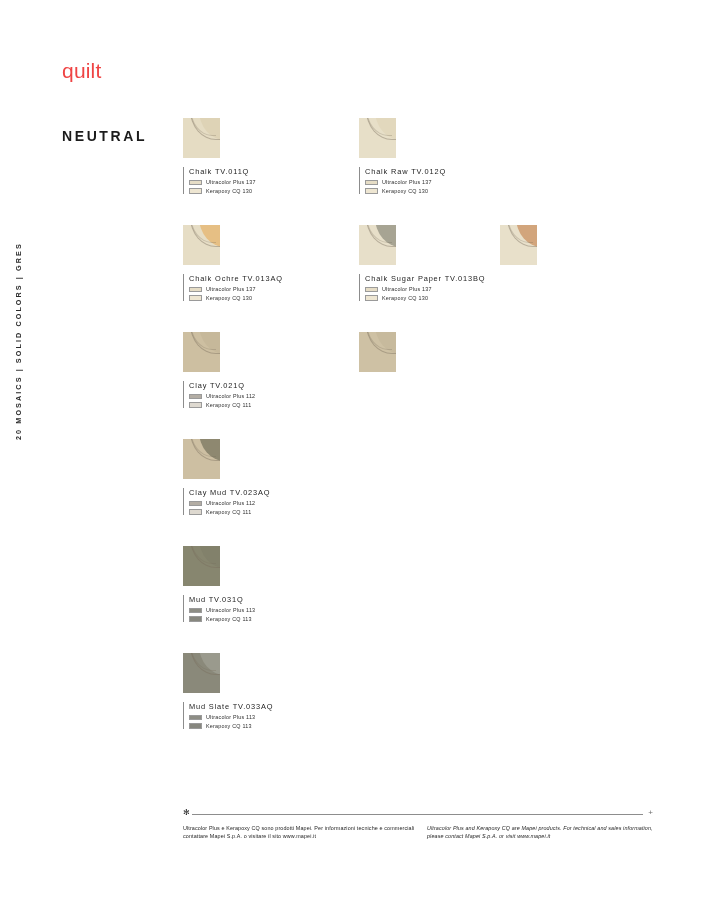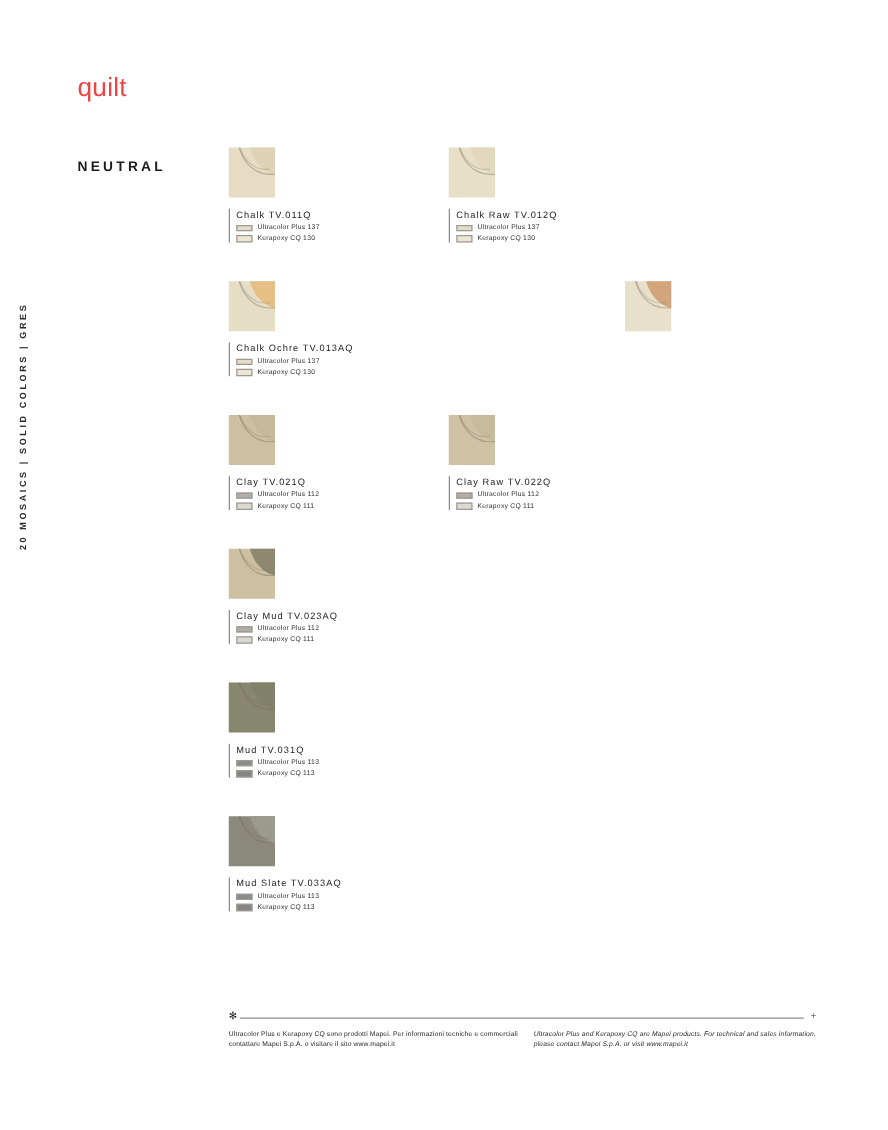--- a/index.html
+++ b/index.html
@@ -55,7 +55,7 @@
     position: absolute;
     left: 62px;
     top: 128px;
-    font-size: 11px;
+    font-size: 14px;
     font-weight: bold;
     letter-spacing: 2.6px;
     color: #1c1c1c;

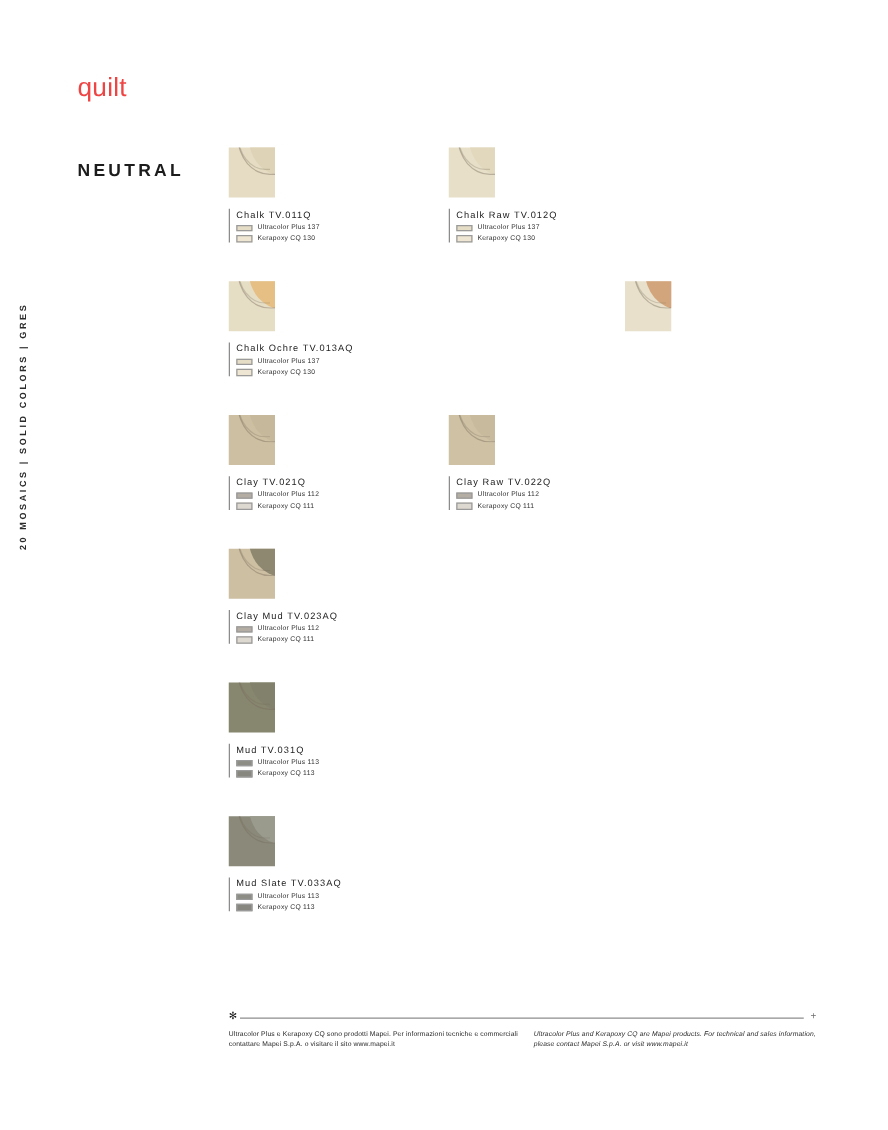--- a/index.html
+++ b/index.html
@@ -274,6 +274,24 @@
         </div>
         <div class="info">
           <div class="prod-name">Chalk Ochre TV.013AQ</div>
+          <div class="grout-line">
+            <span class="chip" style="background: rgb(230, 221, 198);"></span>
+            <span class="grout-label">Ultracolor Plus 137</span>
+          </div>
+          <div class="grout-line">
+            <span class="chip" style="background: rgb(238, 230, 210);"></span>
+            <span class="grout-label">Kerapoxy CQ 130</span>
+          </div>
+        </div>
+      </div>
+      <div class="cell col-1">
+        <div class="swatch" style="background: rgb(231, 223, 201);">
+          <div class="quilt" style="background: rgb(167, 164, 147);"></div>
+          <div class="seam"></div>
+          <div class="seam2"></div>
+        </div>
+        <div class="info">
+          <div class="prod-name">Chalk Sugar Paper TV.013BQ</div>
           <div class="grout-line">
             <span class="chip" style="background: rgb(230, 221, 198);"></span>
             <span class="grout-label">Ultracolor Plus 137</span>

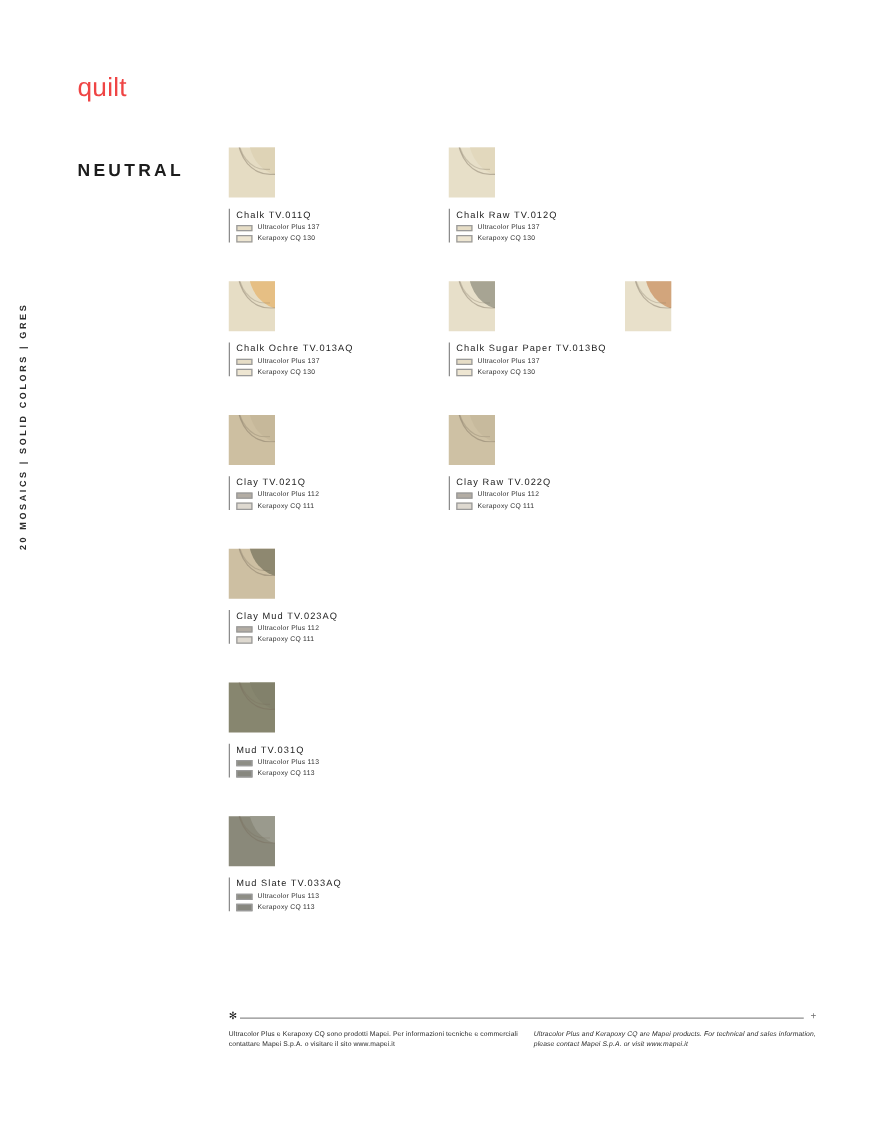--- a/index.html
+++ b/index.html
@@ -334,17 +334,6 @@
           <div class="quilt" style="background: rgb(199, 186, 157);"></div>
           <div class="seam"></div>
           <div class="seam2"></div>
-        </div>
-        <div class="info">
-          <div class="prod-name">Clay Raw TV.022Q</div>
-          <div class="grout-line">
-            <span class="chip" style="background: rgb(179, 173, 164);"></span>
-            <span class="grout-label">Ultracolor Plus 112</span>
-          </div>
-          <div class="grout-line">
-            <span class="chip" style="background: rgb(222, 217, 208);"></span>
-            <span class="grout-label">Kerapoxy CQ 111</span>
-          </div>
         </div>
       </div>
     </div>

